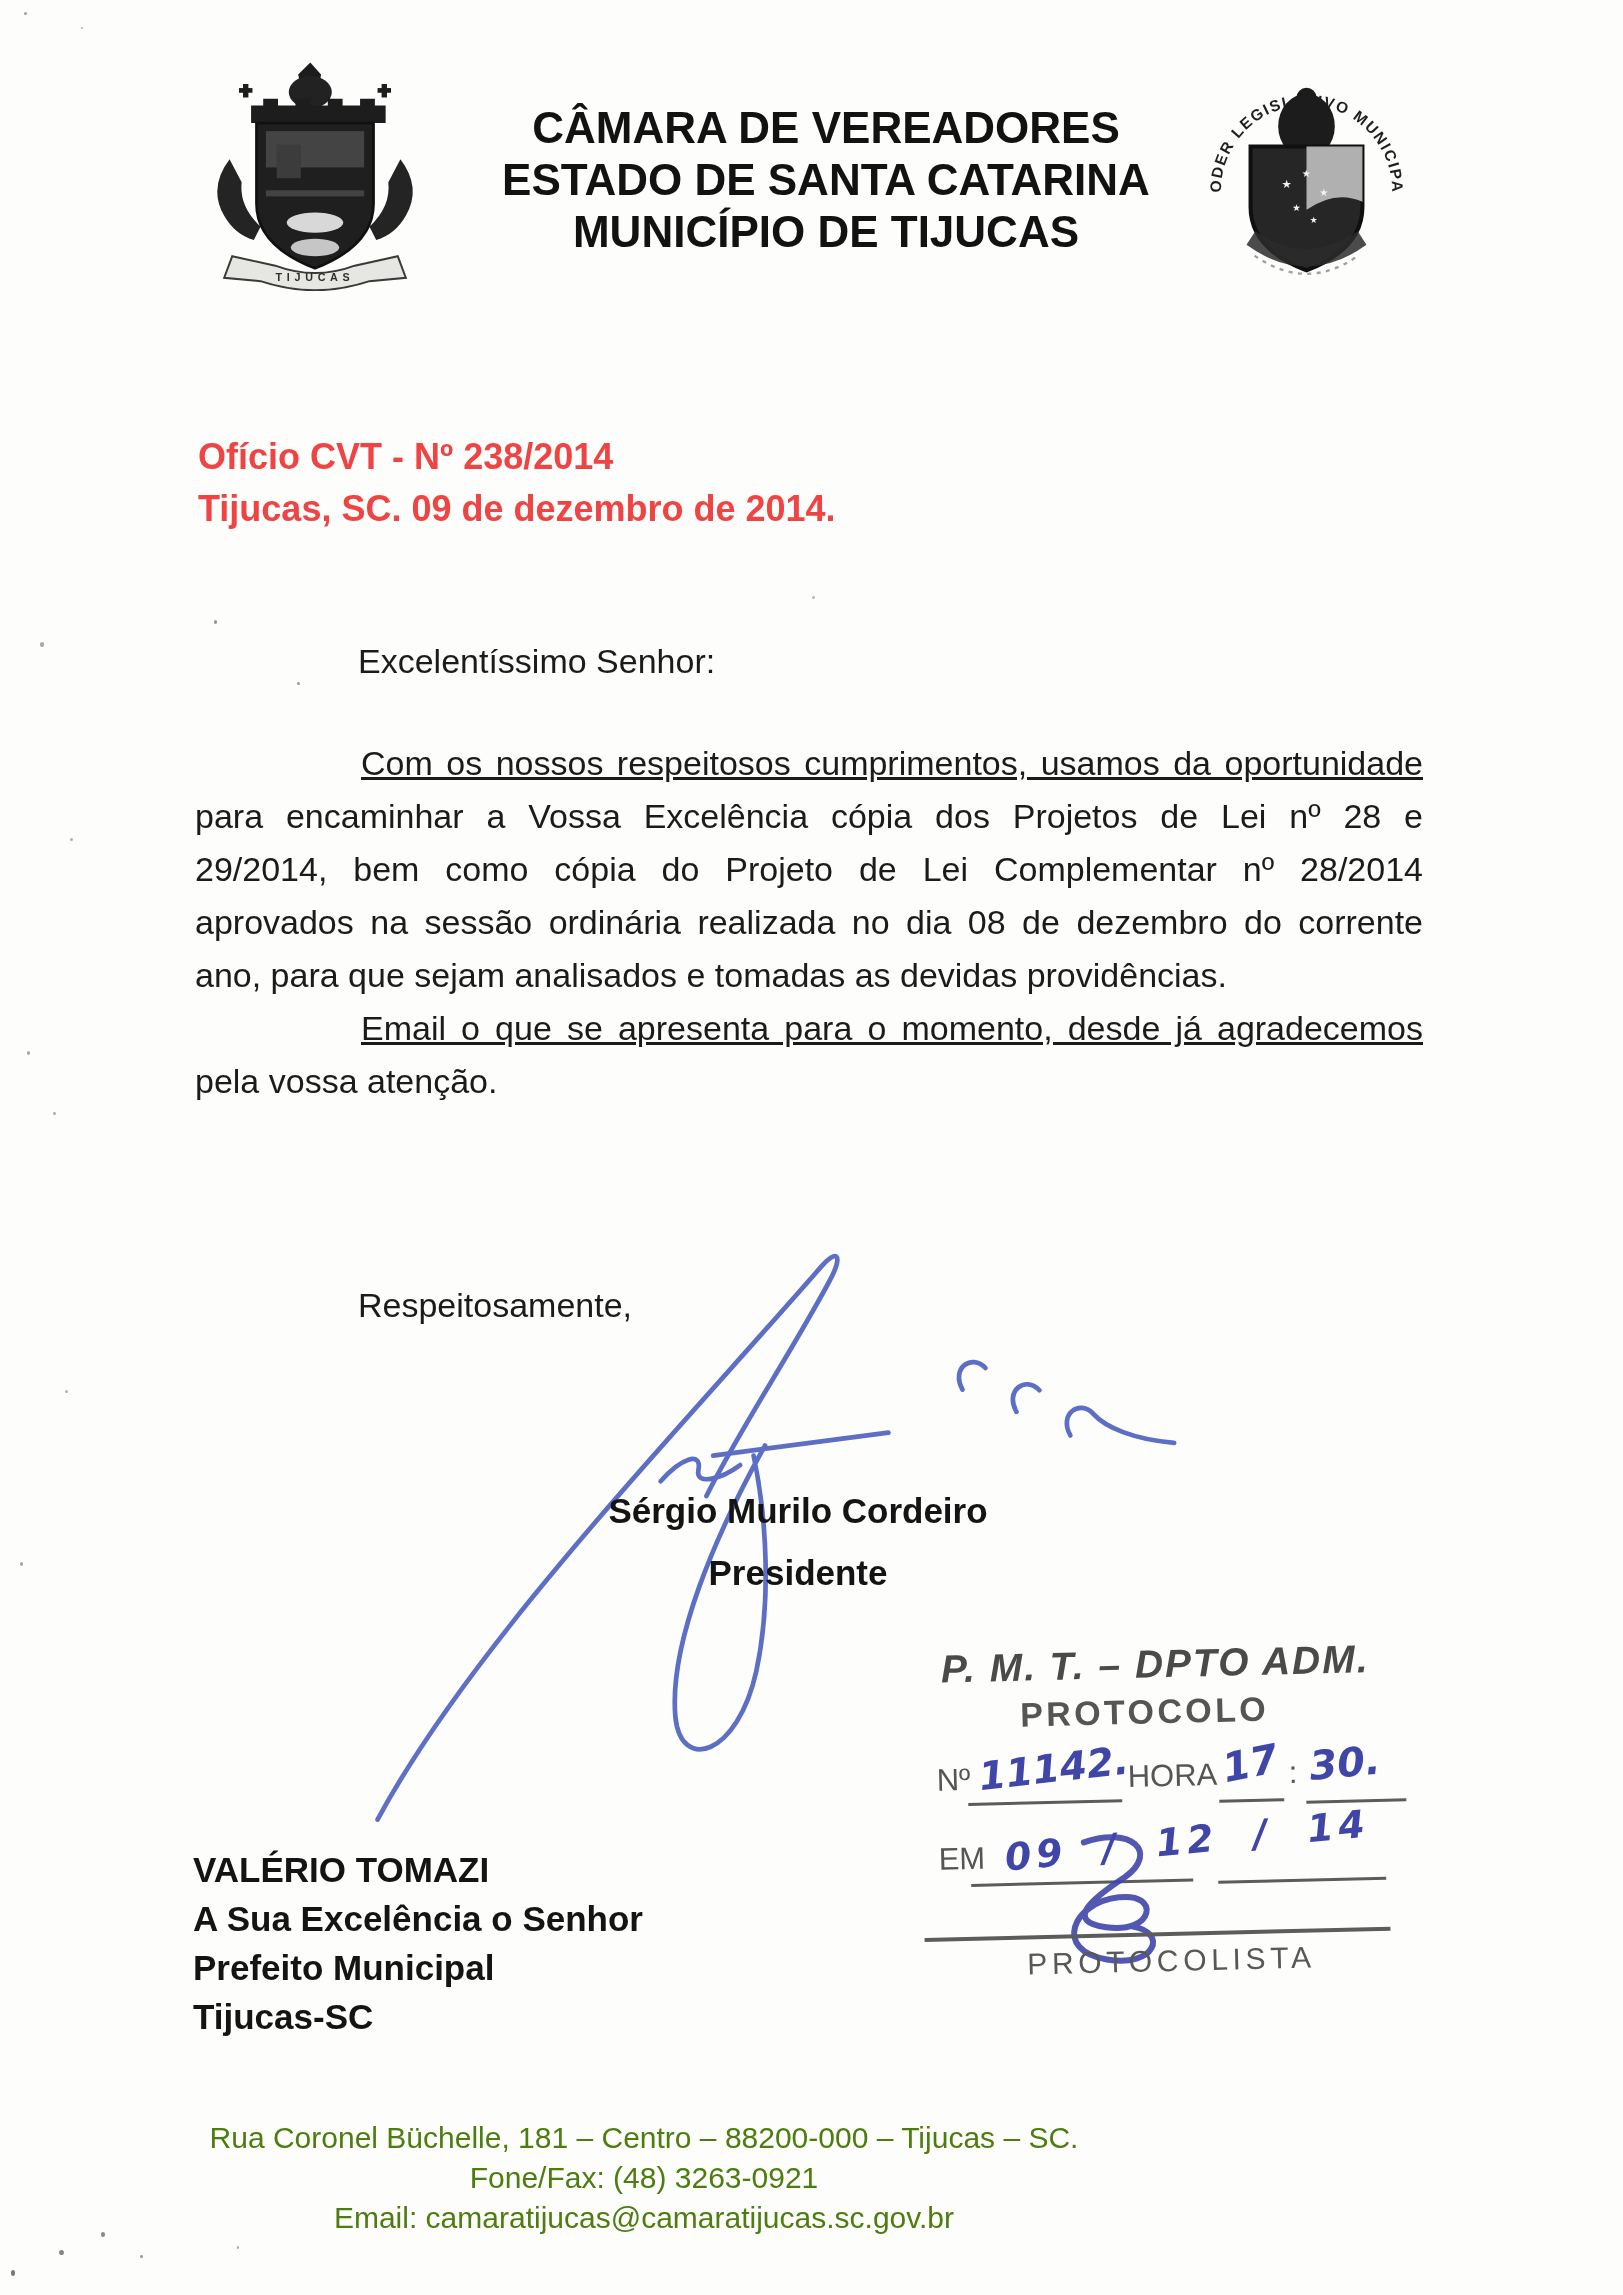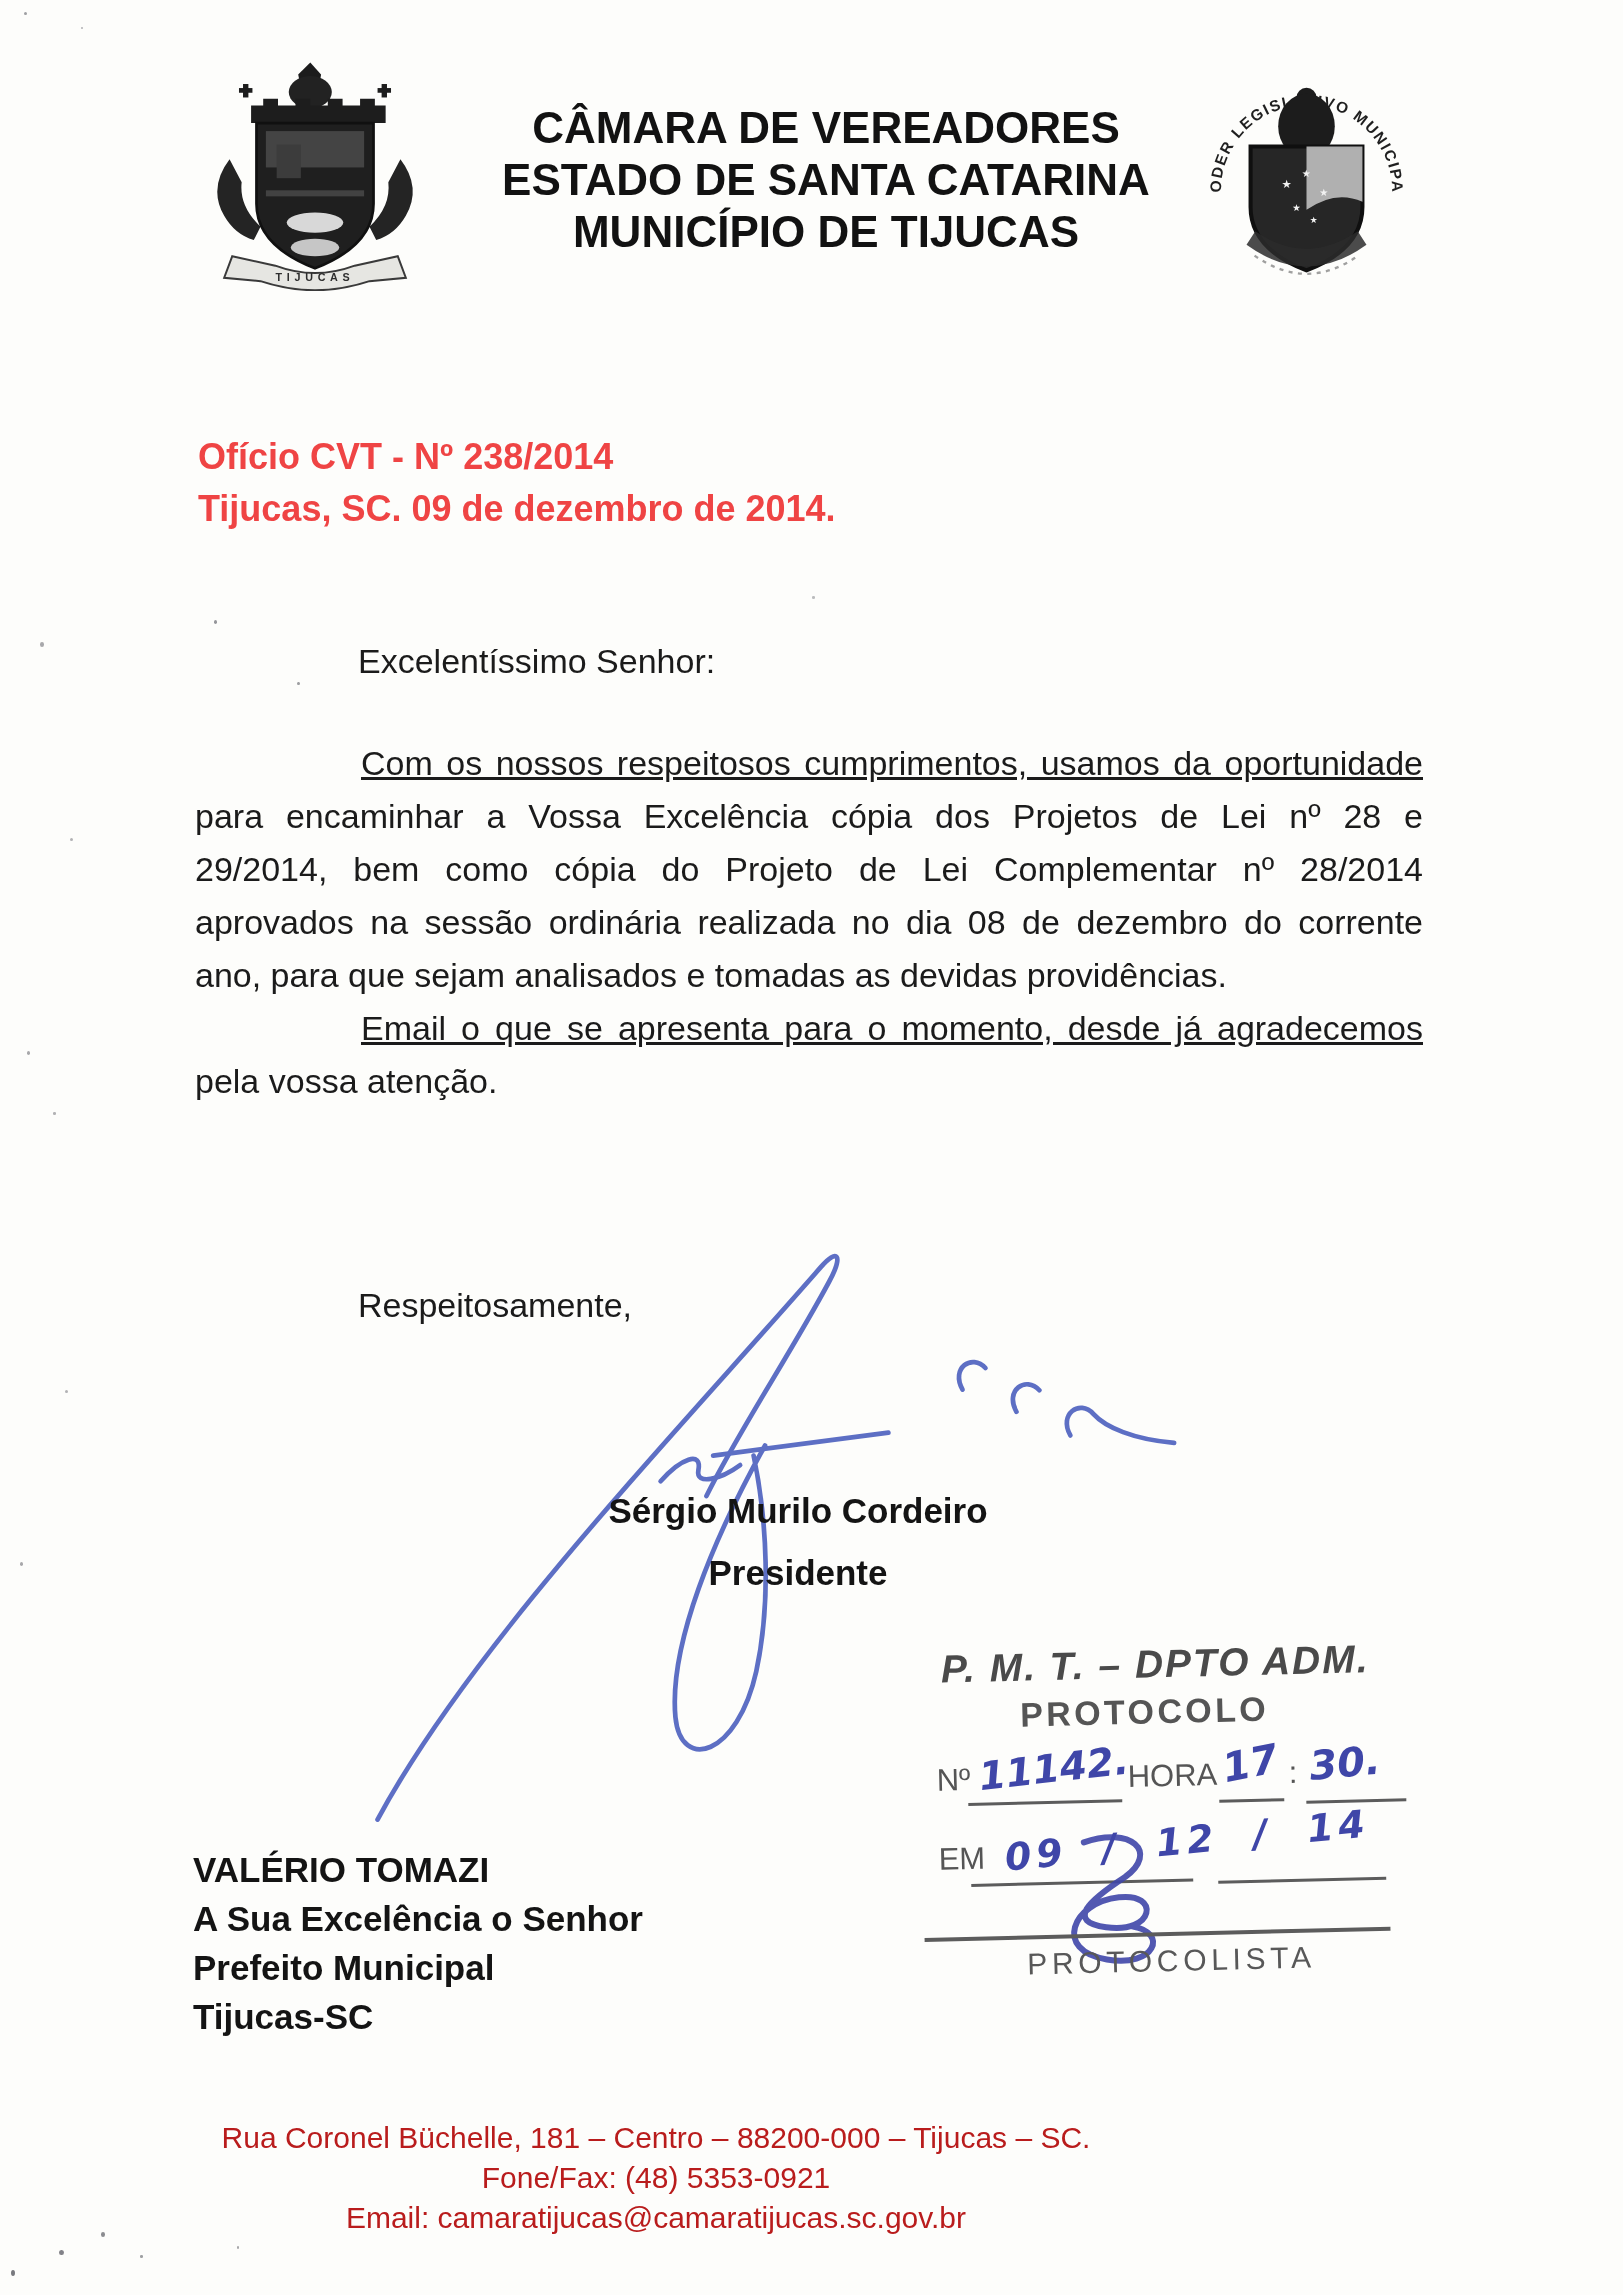--- a/index.html
+++ b/index.html
@@ -55,7 +55,7 @@
     font-size:35px;line-height:49px;color:#141414;}
   
   .footer{position:absolute;left:0;top:2118px;width:1288px;text-align:center;
-    font-size:30px;line-height:40px;color:#b91c1c;padding-left:12px;}
+    font-size:30px;line-height:40px;color:#4d7c0f;}
   
   .speck{position:absolute;border-radius:50%;background:#40414a;}
 </style>

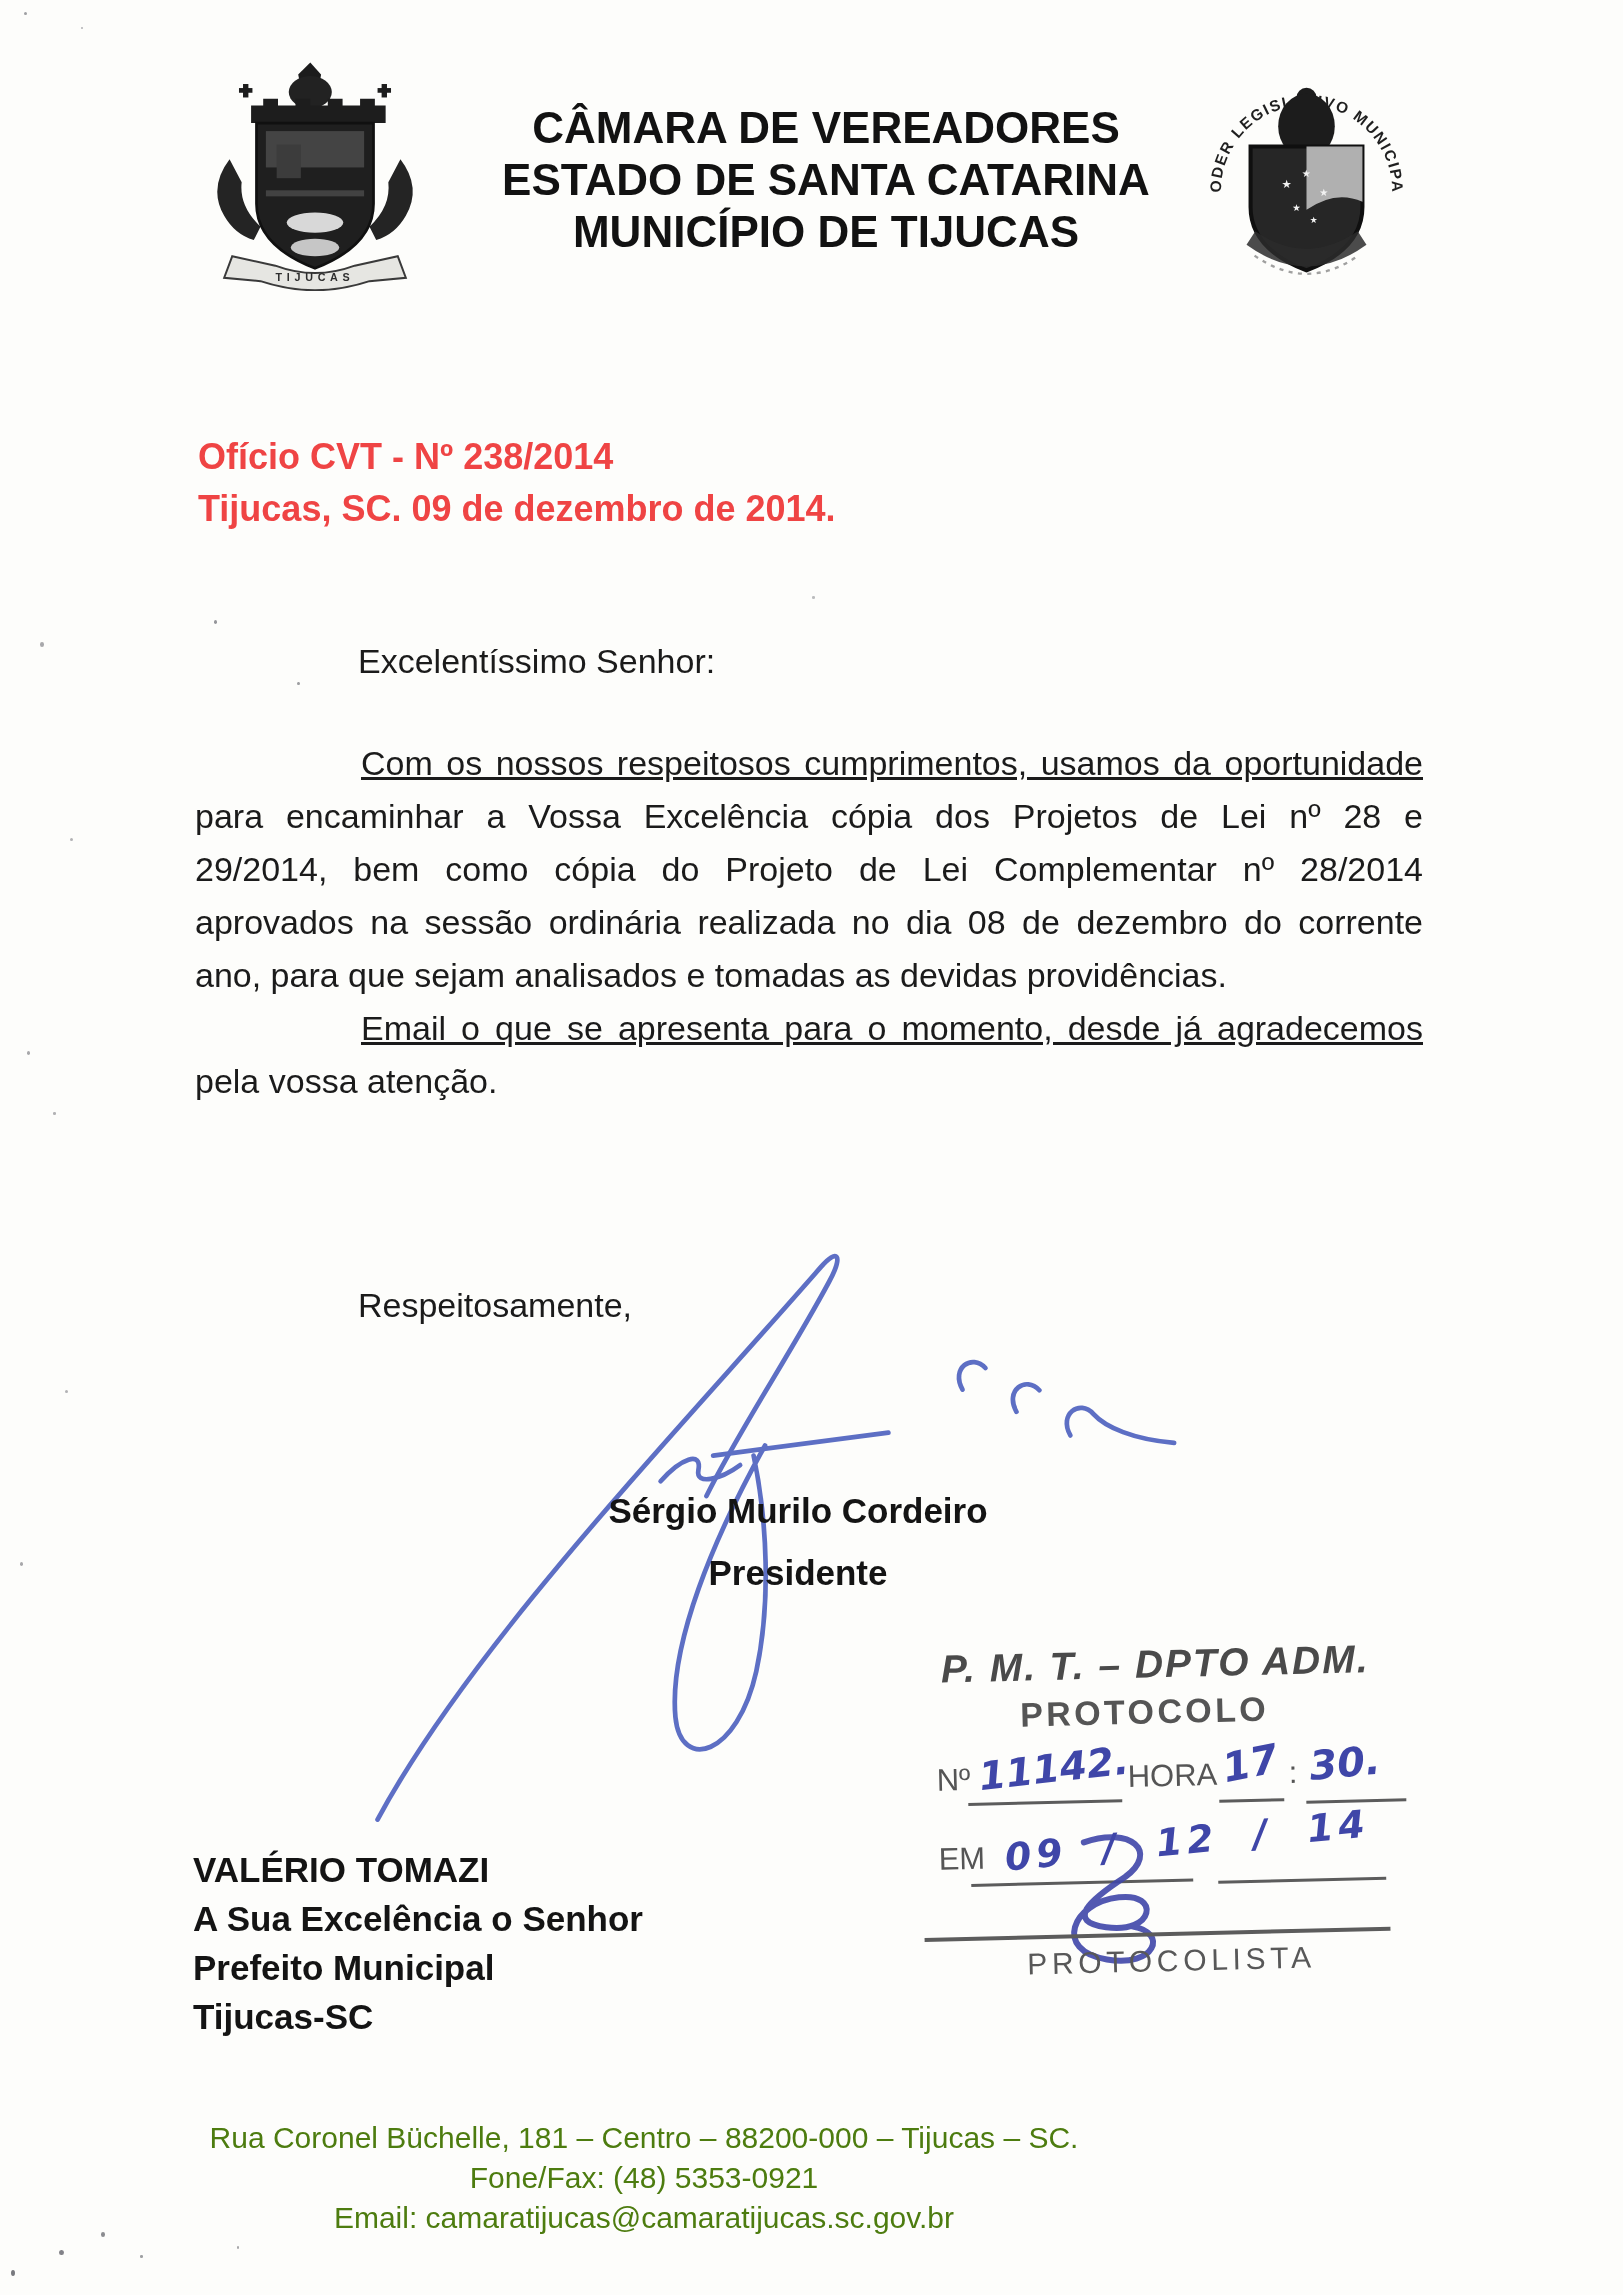--- a/index.html
+++ b/index.html
@@ -181,7 +181,7 @@
 
   <div class="footer">
     <div>Rua Coronel Büchelle, 181 – Centro – 88200-000 – Tijucas – SC.</div>
-    <div>Fone/Fax: (48) 5353-0921</div>
+    <div>Fone/Fax: (48) 3263-0921</div>
     <div>Email: camaratijucas@camaratijucas.sc.gov.br</div>
   </div>
 

